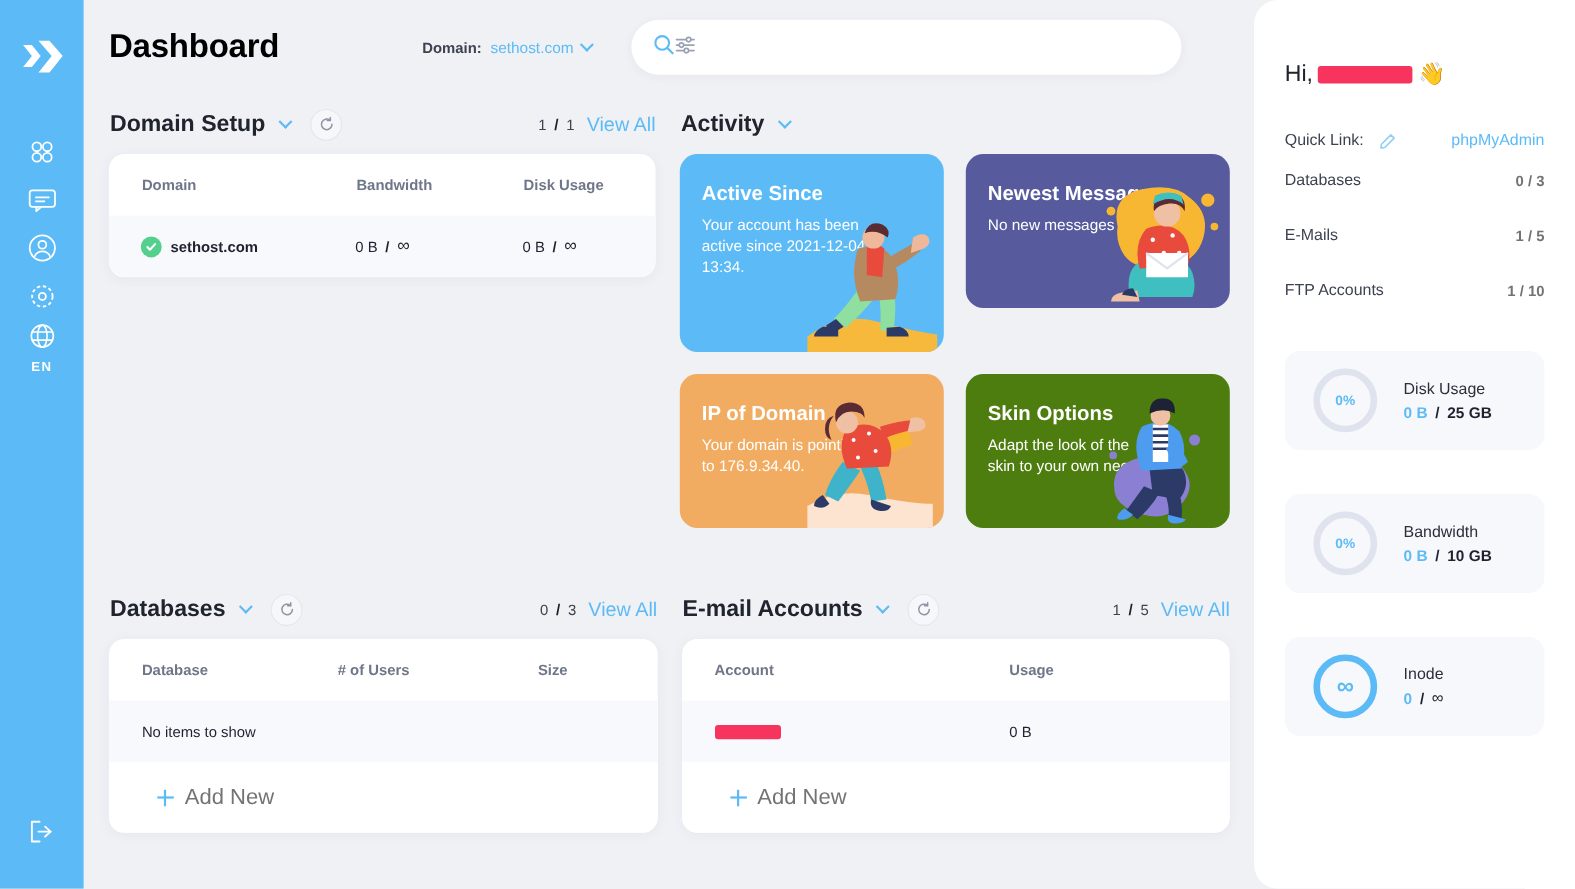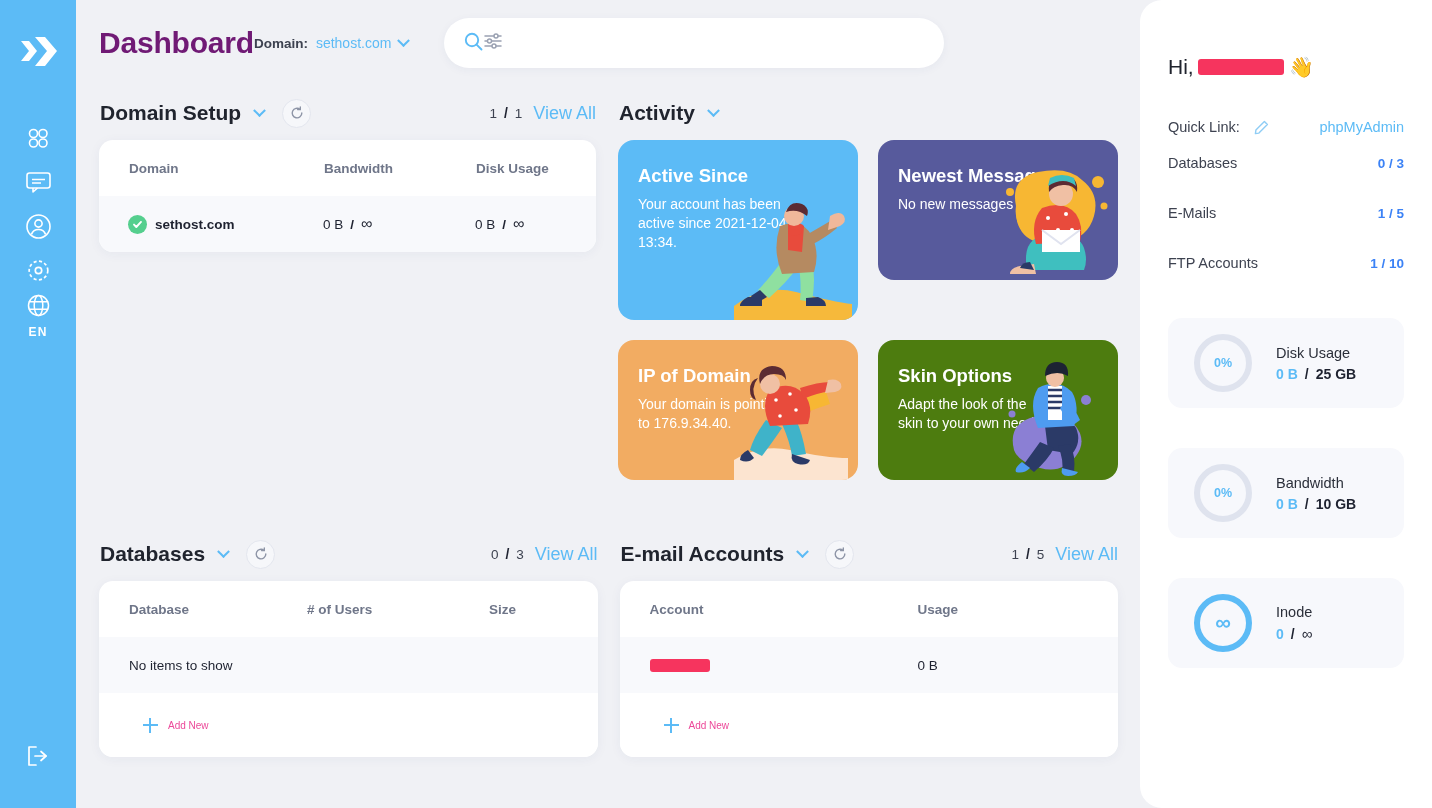--- a/index.html
+++ b/index.html
@@ -48,8 +48,9 @@
     padding: 0 22px 0 23px;
   }
   .page-title {
-    font-size: 30px; font-weight: 700; color: #701a75;
+    font-size: 30px; font-weight: 700; color: #000000;
     letter-spacing: -0.2px;
+    margin-right: 130px;
   }
   .domain-picker { display: flex; align-items: center; gap: 8px; }
   .domain-label { font-size: 13.5px; font-weight: 700; color: #3d4250; }

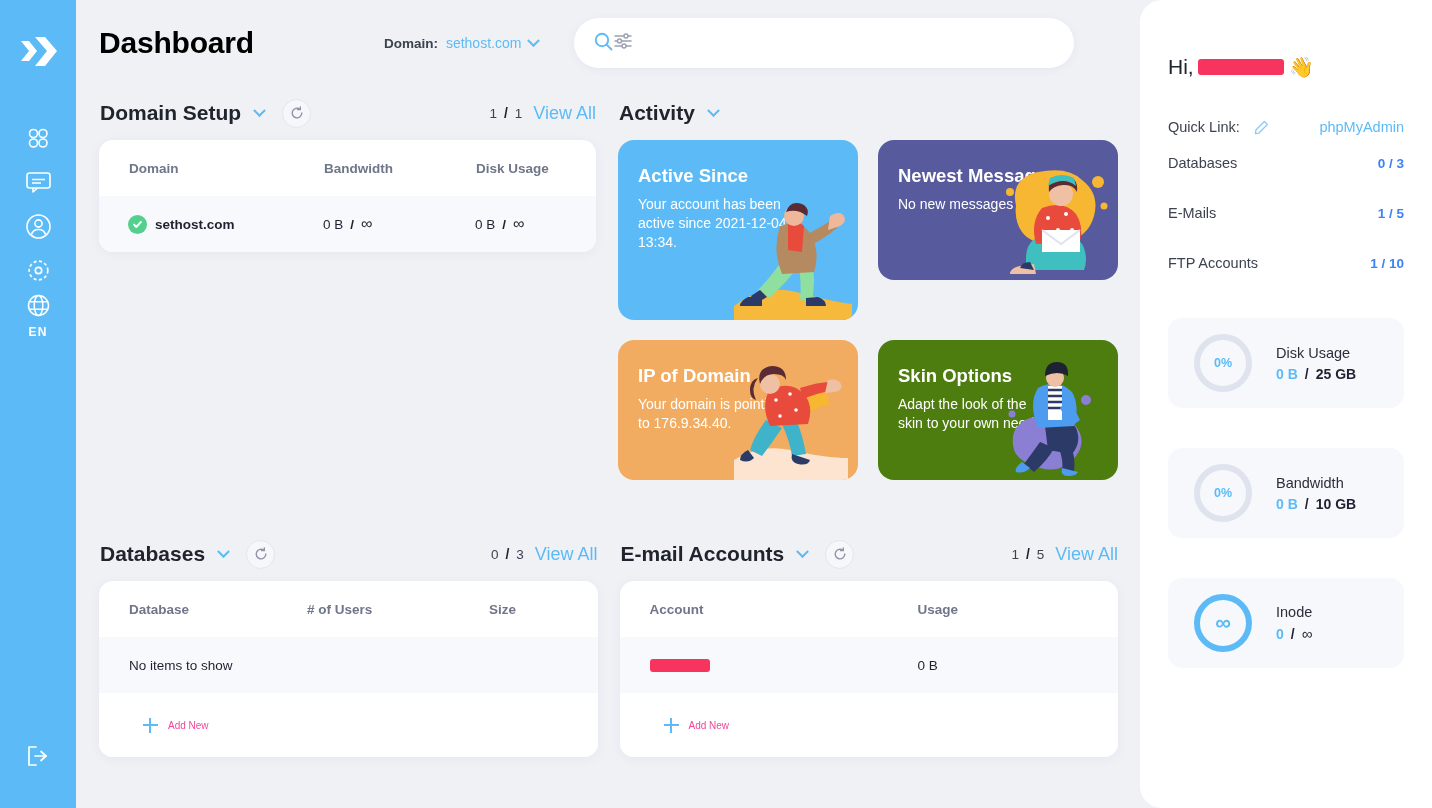--- a/index.html
+++ b/index.html
@@ -174,7 +174,7 @@
 
   .statline { display: flex; align-items: center; height: 50px; }
   .statline-label { font-size: 14.5px; color: #3d4250; }
-  .statline-val { margin-left: auto; font-size: 13.5px; font-weight: 700; color: #3b82f6; }
+  .statline-val { margin-left: auto; font-size: 13.5px; font-weight: 700; color: #737373; }
 
   .usage-card {
     margin-top: 17px;

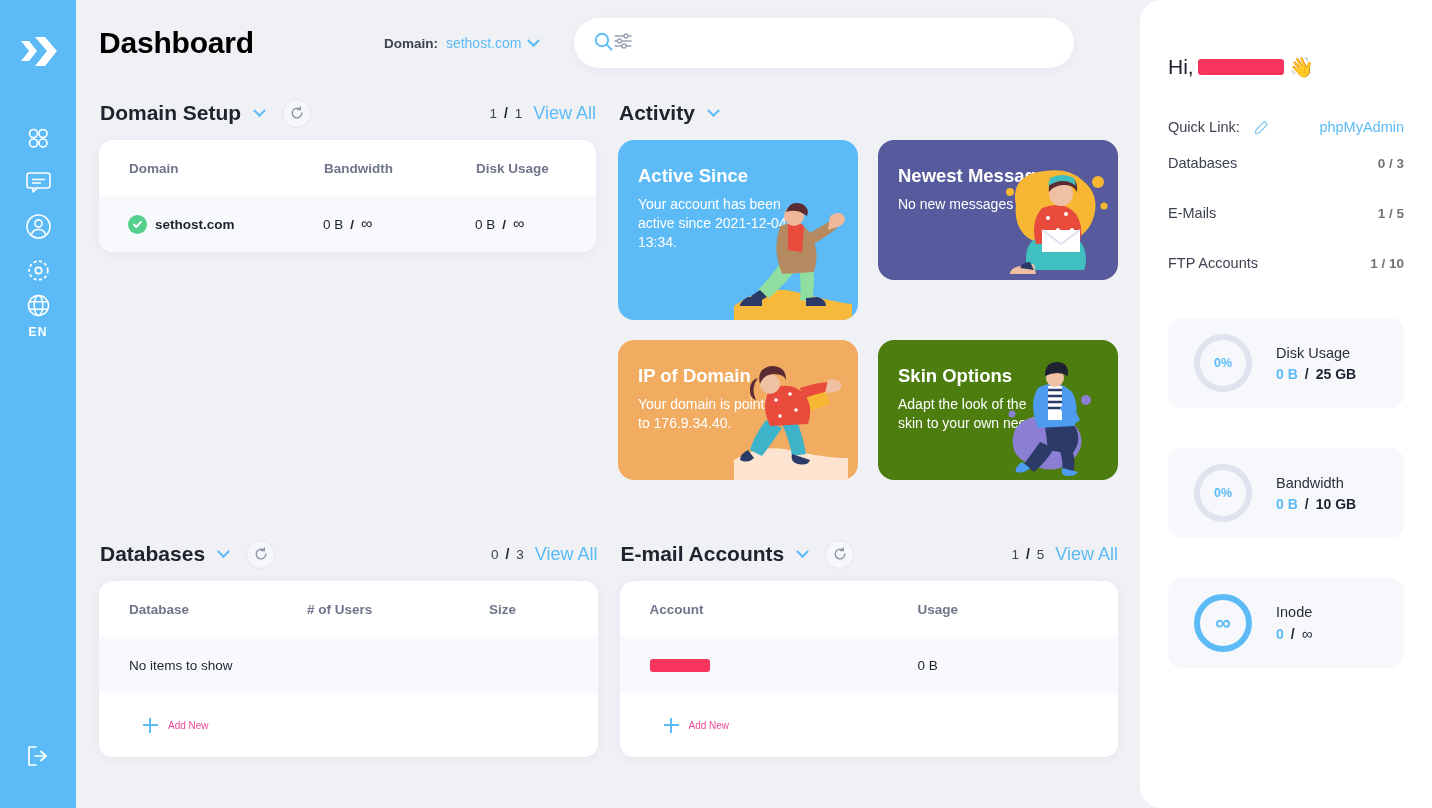--- a/index.html
+++ b/index.html
@@ -123,7 +123,7 @@
   .addnew {
     display: flex; align-items: center; gap: 10px;
     height: 64px; padding-left: 44px;
-    color: #ec4899; font-size: 10px; cursor: pointer;
+    color: #737373; font-size: 20px; cursor: pointer;
     background: #fff;
   }
   .plus {

